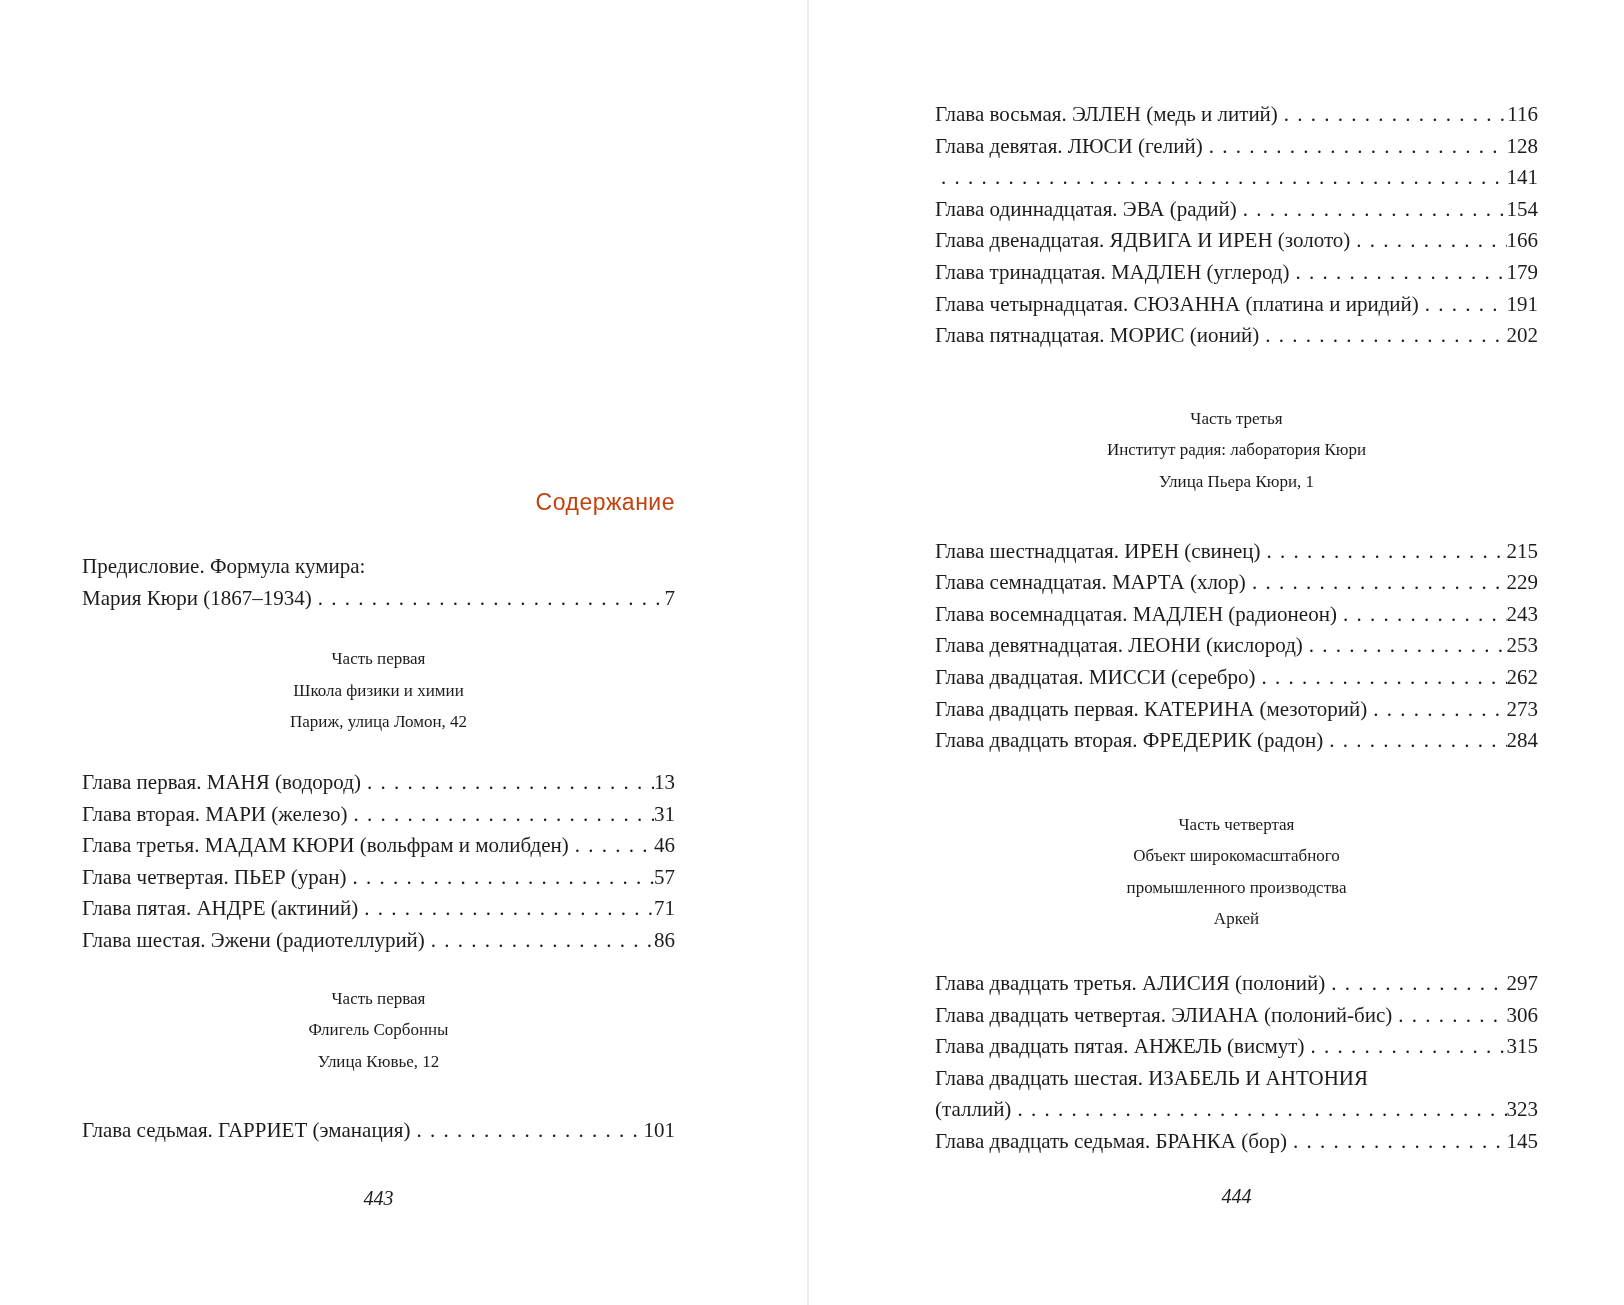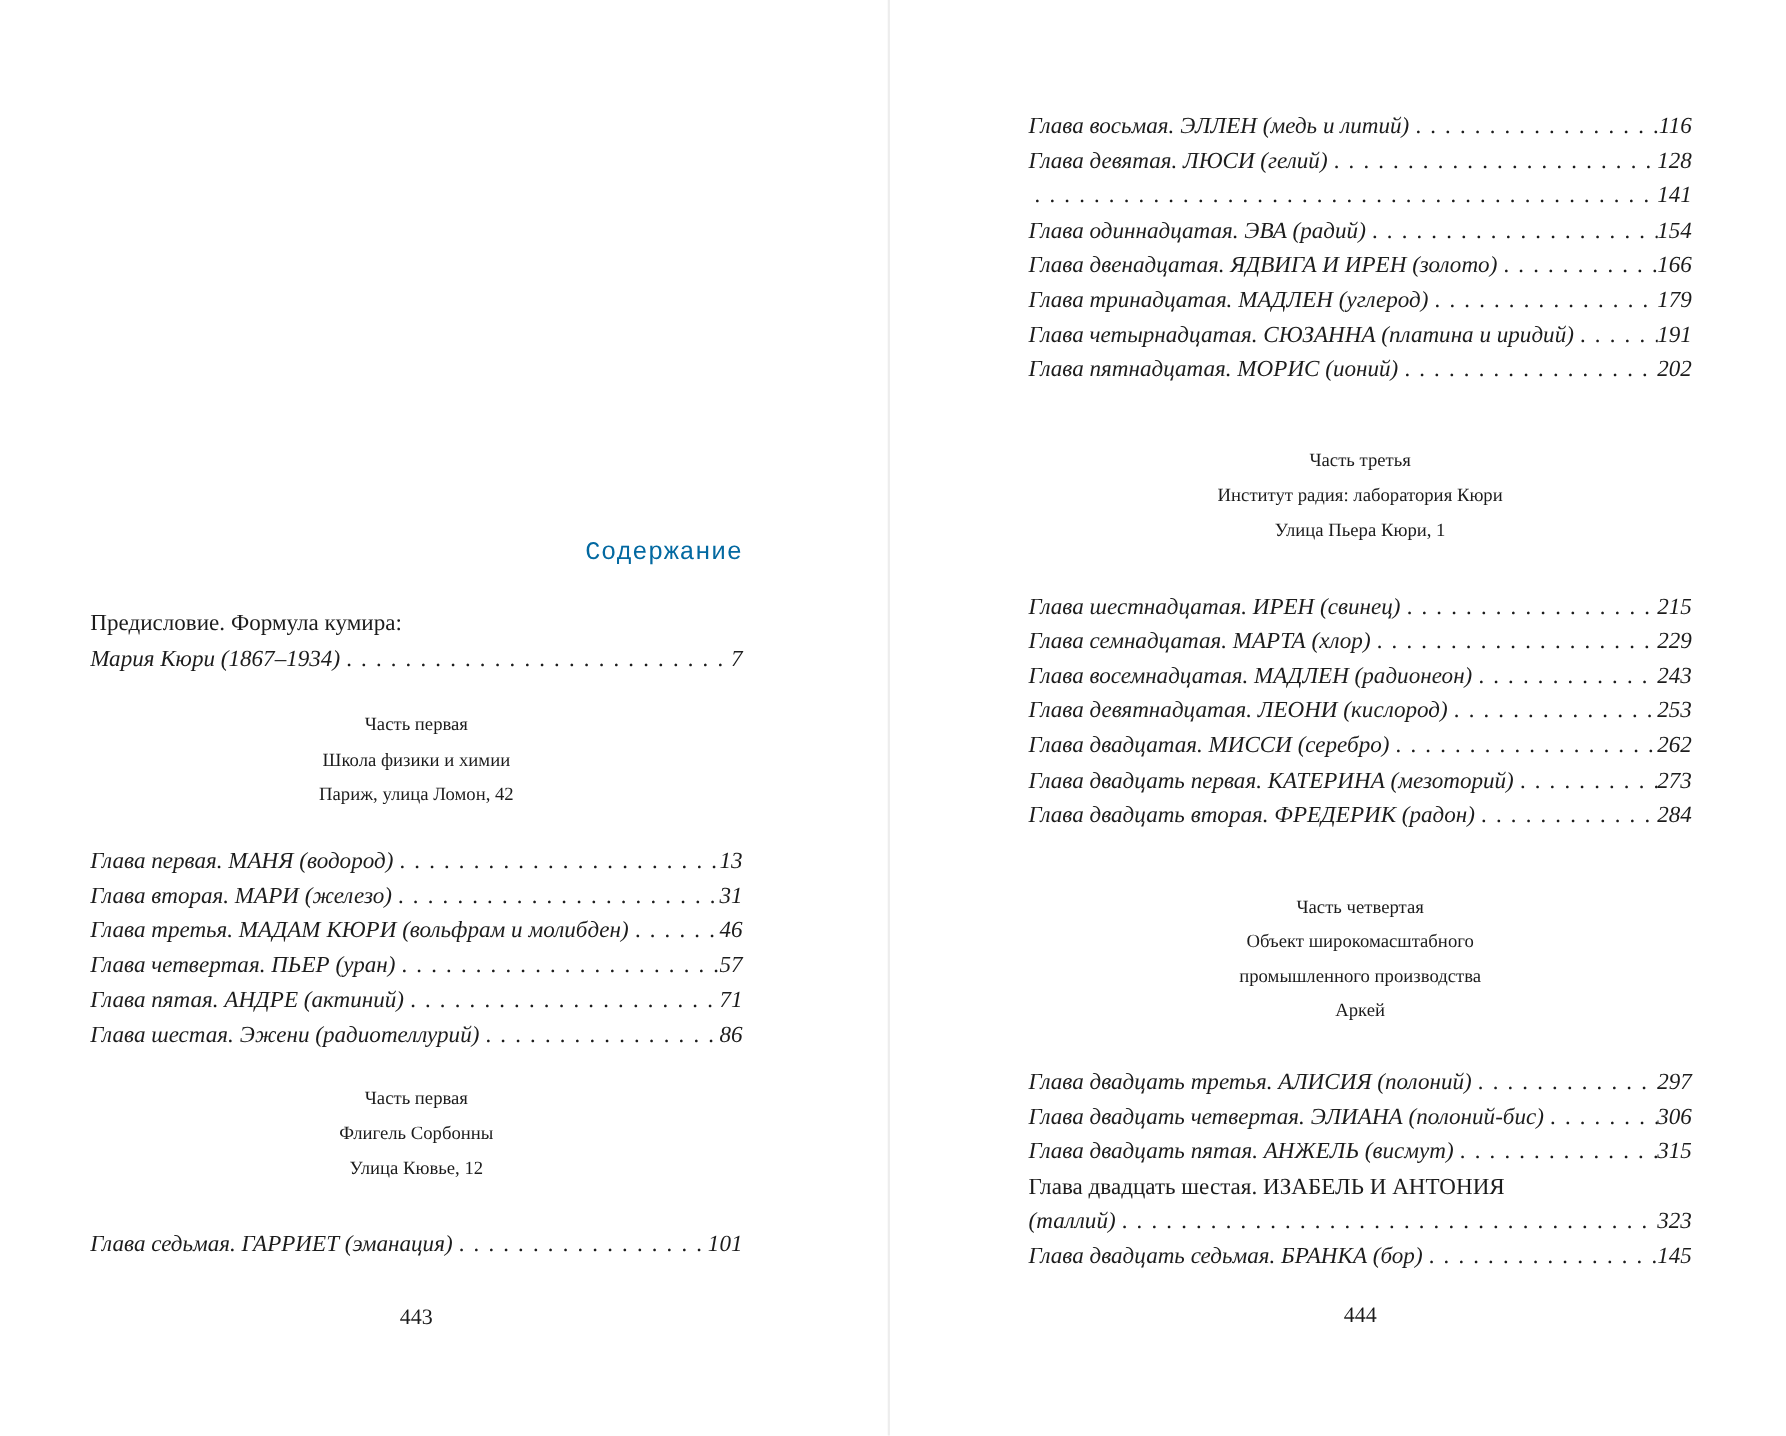--- a/index.html
+++ b/index.html
@@ -23,7 +23,7 @@
   .page-right .col { left: 126px; width: 603px; }
 
   .line, .row { font-size: 21px; line-height: 31.6px; }
-  .row { display: flex; align-items: center; font-style: italic; }
+  .row { display: flex; align-items: center; }
   .row .t { white-space: nowrap; }
   .row .dots {
     flex: 1 1 auto;

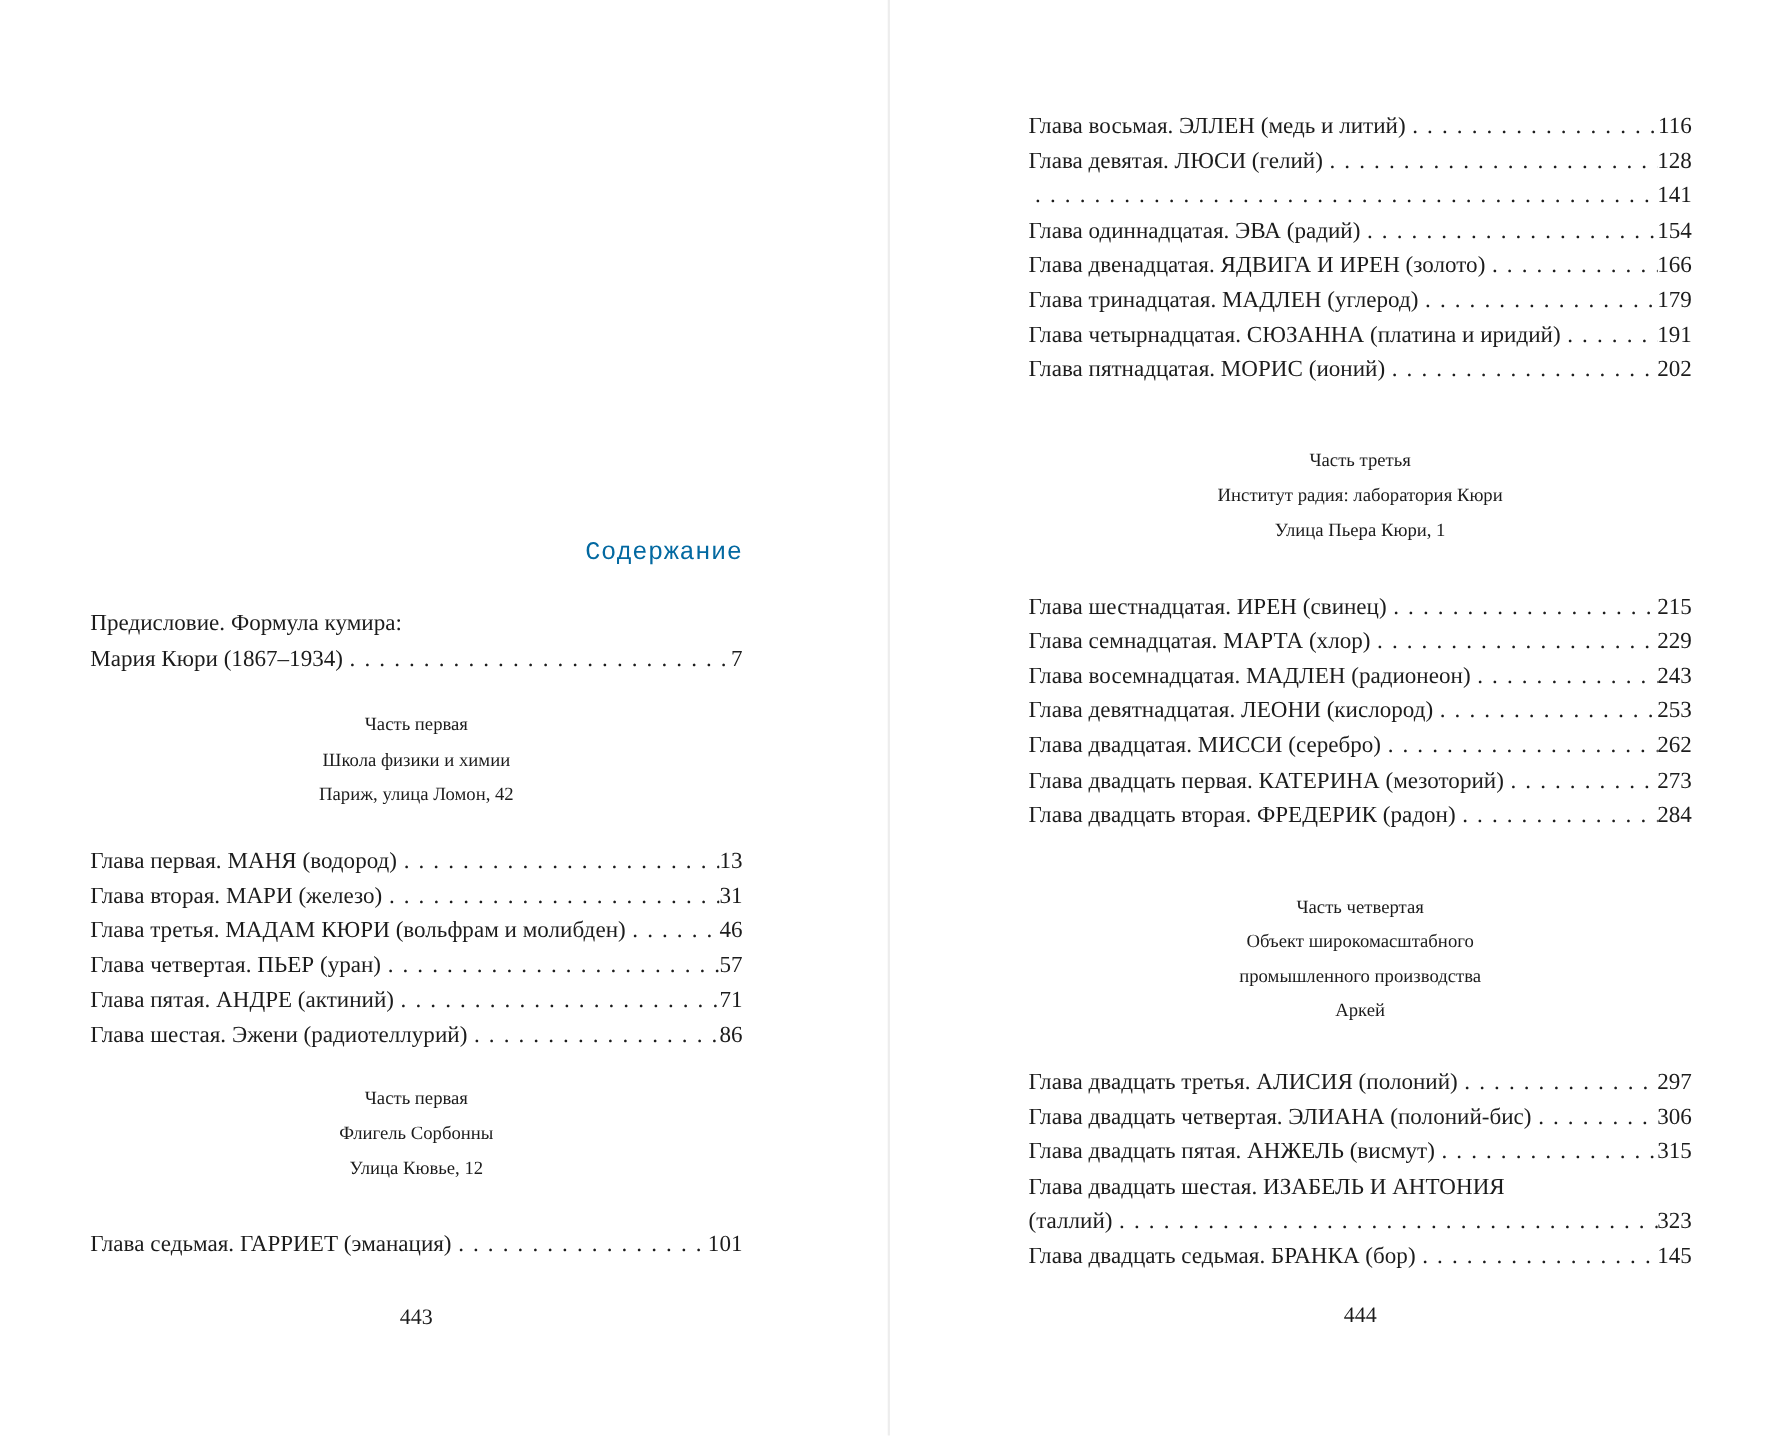--- a/index.html
+++ b/index.html
@@ -38,10 +38,10 @@
   .row .pg { white-space: nowrap; }
 
   .toc-heading {
-    font-family: Liberation Mono, monospace;
+    font-family: Liberation Sans, sans-serif;
     font-size: 23px; line-height: 28px;
     text-align: right;
-    color: #0369a1;
+    color: #c2410c;
     letter-spacing: 0.5px;
   }
   .part {

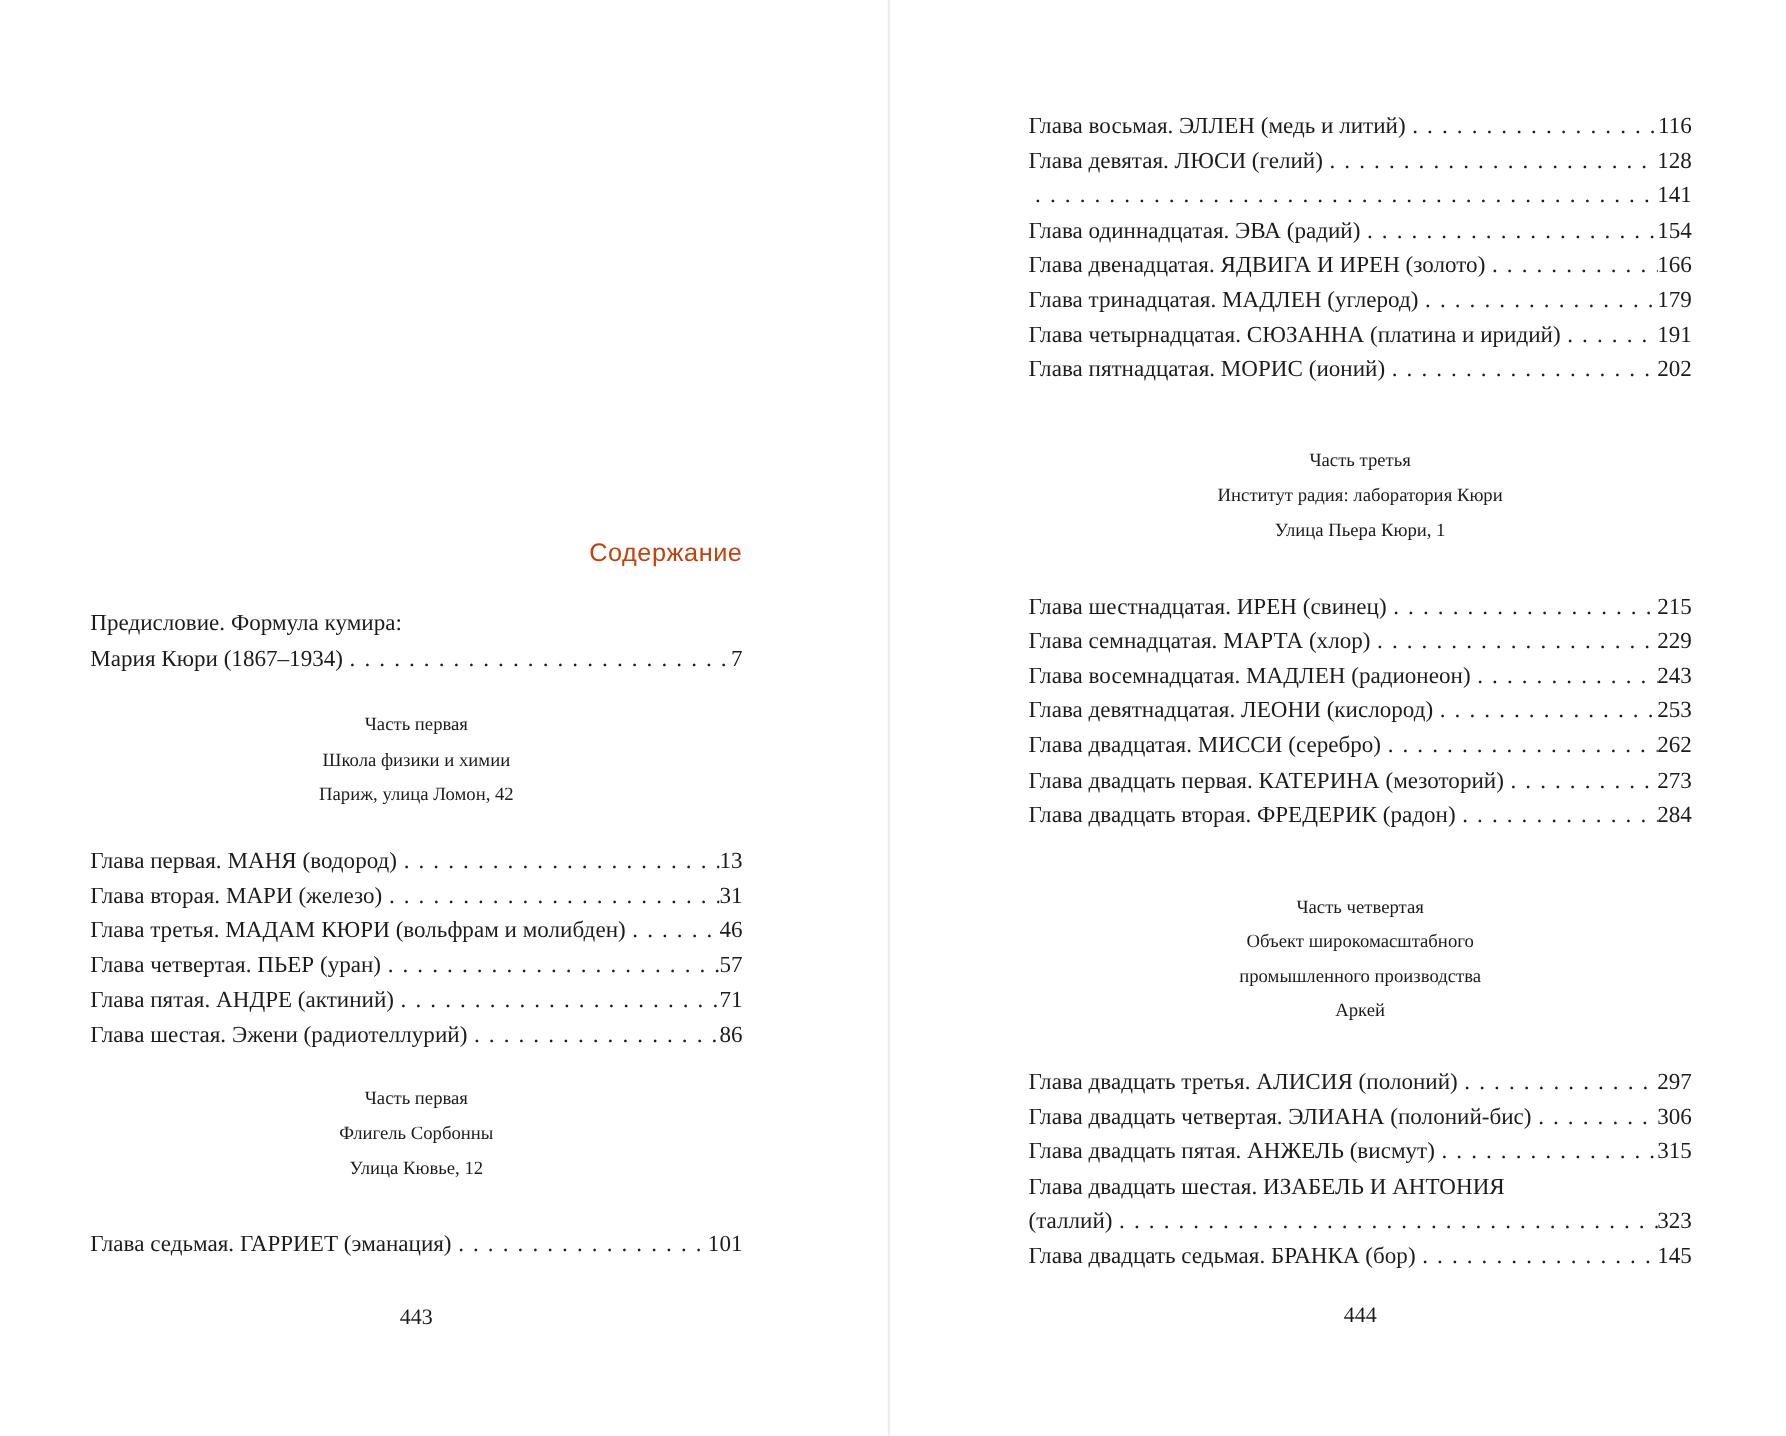--- a/index.html
+++ b/index.html
@@ -52,6 +52,7 @@
   }
   .folio {
     text-align: center;
+    font-style: italic;
     font-size: 20px;
     line-height: 26px;
   }

